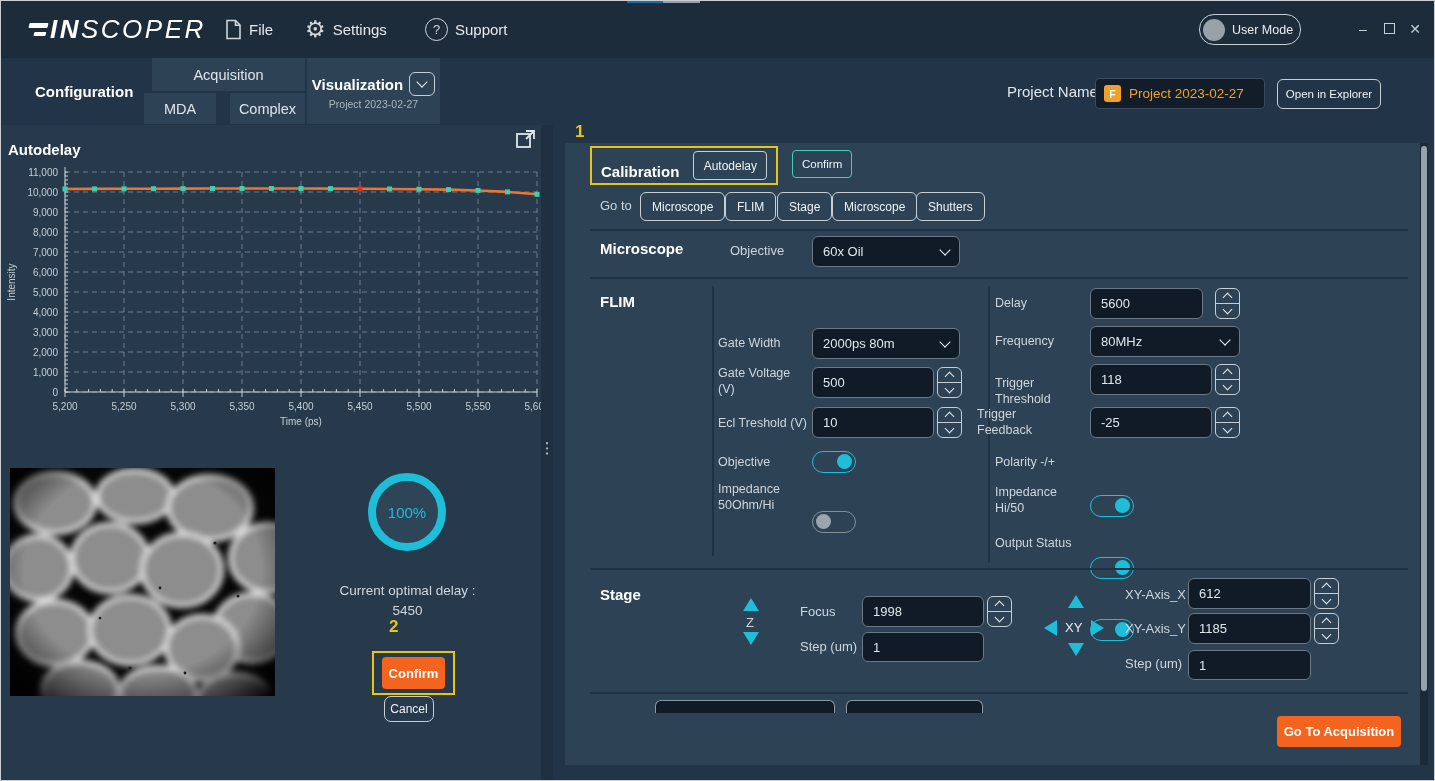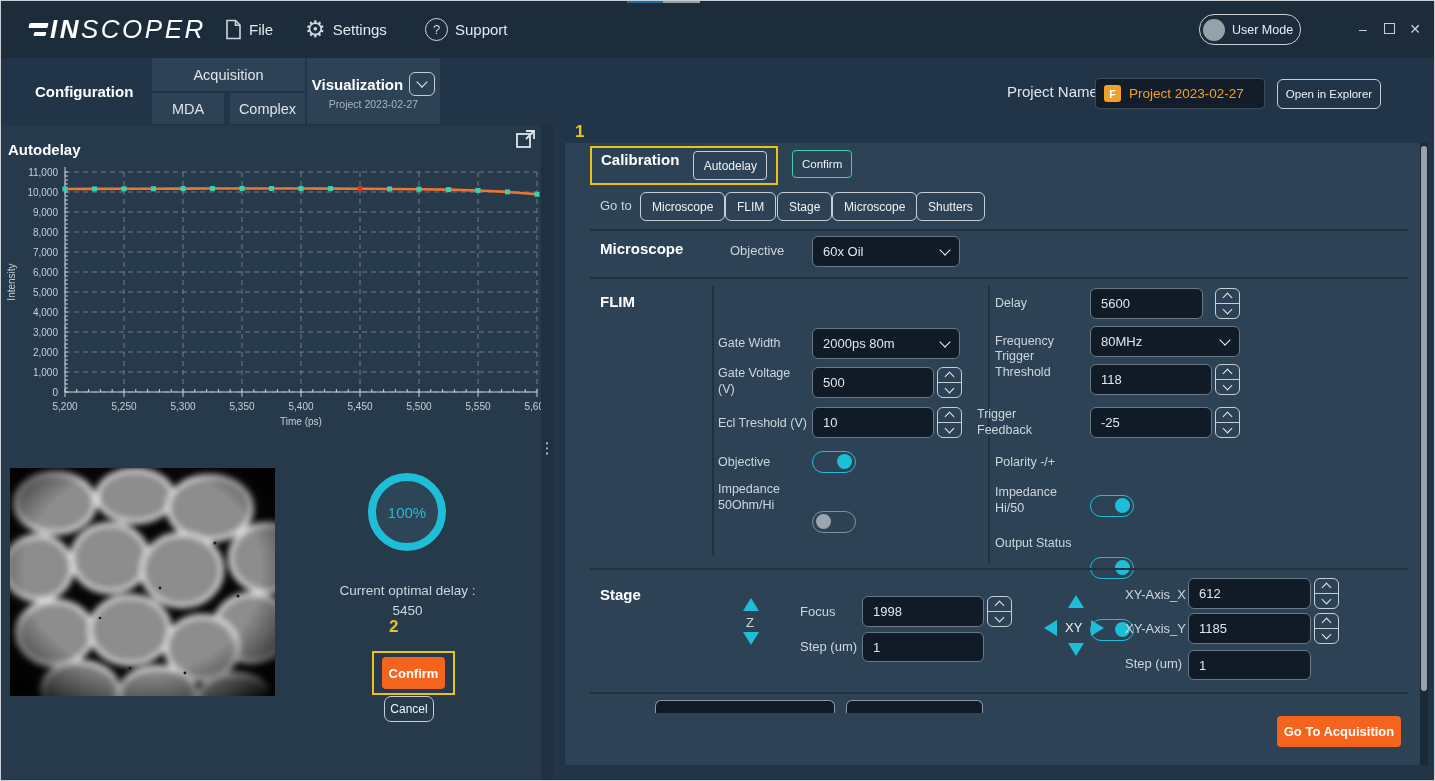--- a/index.html
+++ b/index.html
@@ -156,7 +156,7 @@
 <div class="navbar">
   <div class="cfg">Configuration</div>
   <div class="tab" style="left:152px;top:0;width:153px;height:33px">Acquisition</div>
-  <div class="tab" style="left:152px;top:35px;width:72px;height:31px">MDA</div>
+  <div class="tab" style="left:144px;top:35px;width:72px;height:31px">MDA</div>
   <div class="tab" style="left:230px;top:35px;width:75px;height:31px">Complex</div>
   <div class="visblock">
     <div class="visrow">

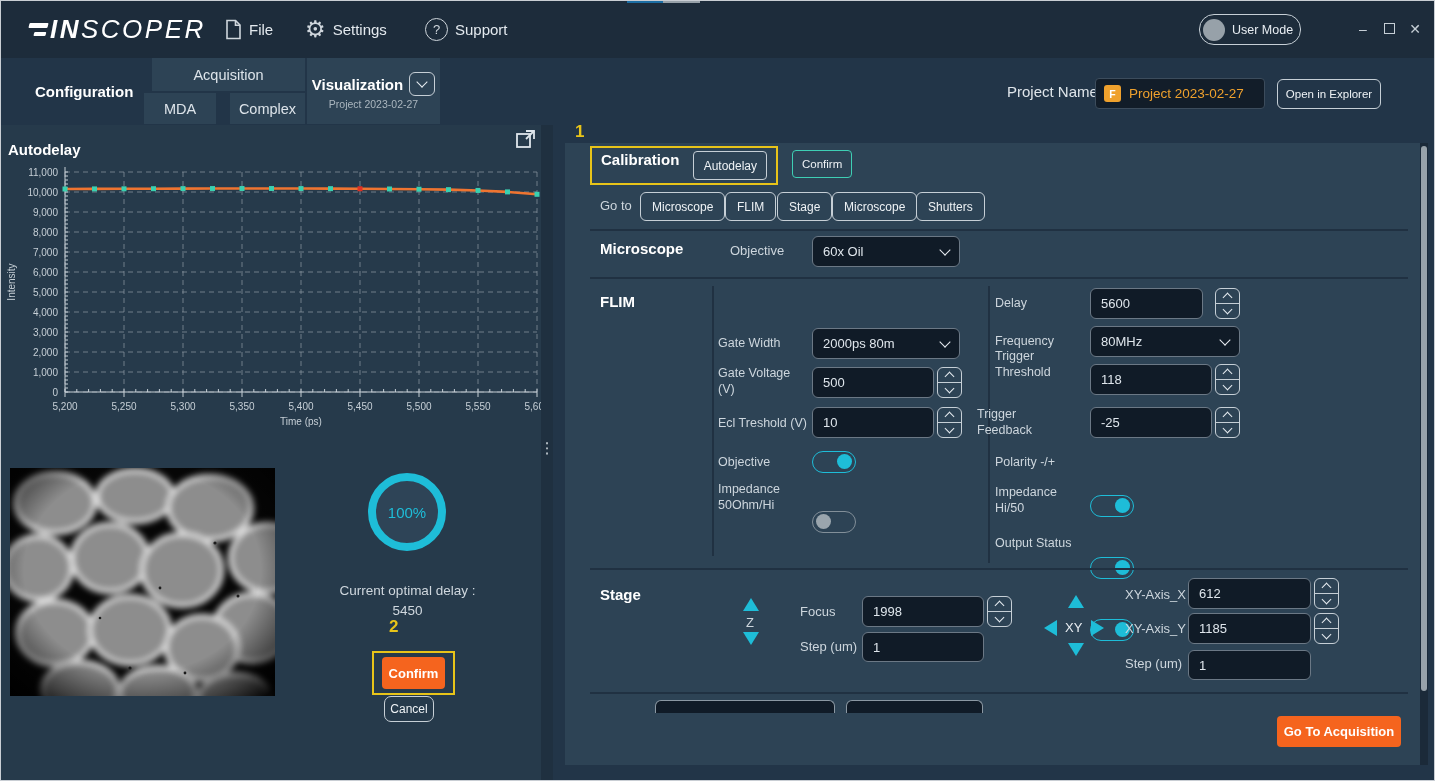--- a/index.html
+++ b/index.html
@@ -418,7 +418,7 @@
 
   <div class="inner">
 
-    <div class="hlwrap" style="left:25px;top:3px;display:flex;align-items:flex-start;gap:14px;padding:3px 9px">
+    <div class="hlwrap" style="left:25px;top:3px;display:flex;align-items:flex-end;gap:14px;padding:3px 9px">
       <span class="stitle">Calibration</span>
       <button class="btn" style="width:74px;height:29px;font-size:12px;border-radius:4px">Autodelay</button>
     </div>

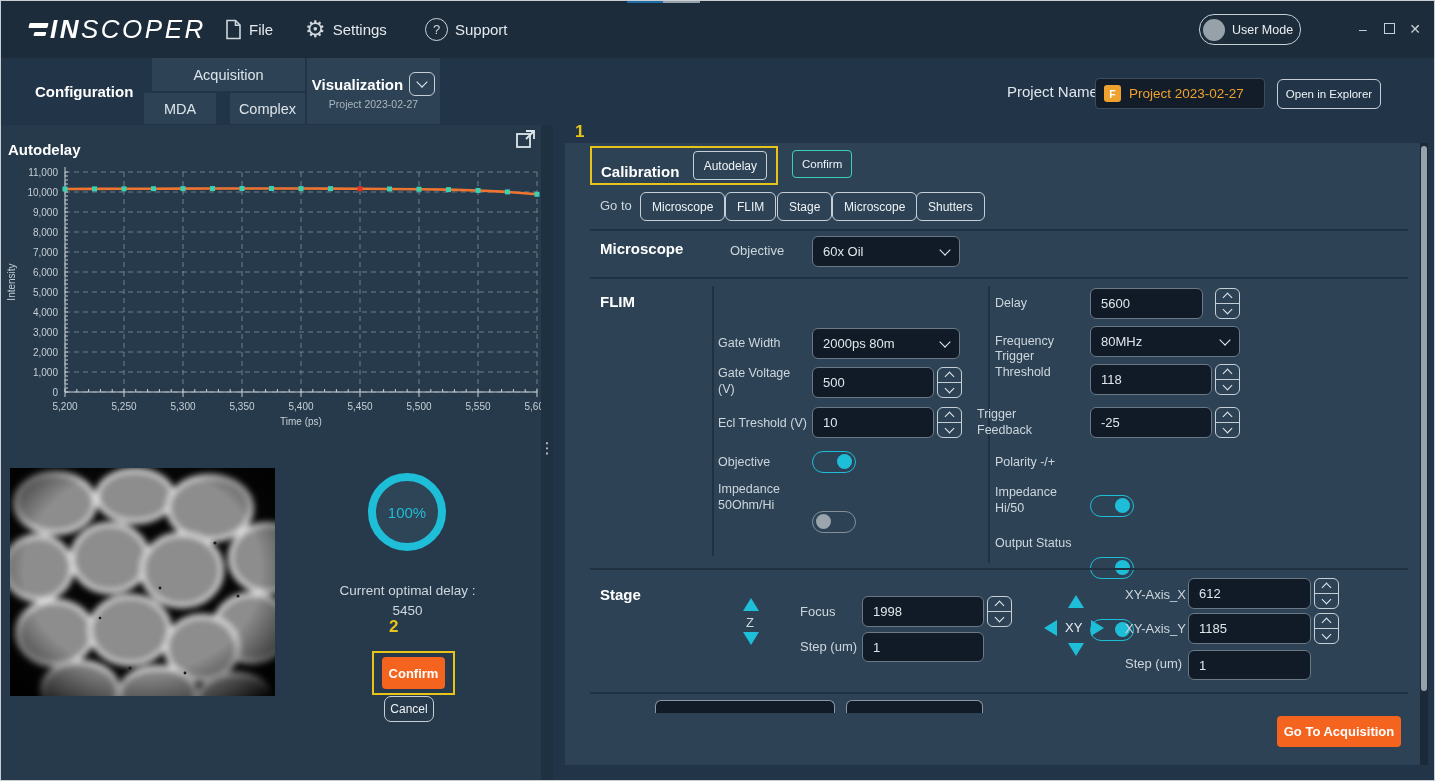--- a/index.html
+++ b/index.html
@@ -507,7 +507,7 @@
       <i class="ch lg"></i>
     </div>
 
-    <div class="abs lbl" style="left:430px;top:205px;width:90px">Trigger Threshold</div>
+    <div class="abs lbl" style="left:430px;top:232px;width:90px">Trigger Threshold</div>
     <div class="abs field" style="left:525px;top:221px;width:122px">
       <span>118</span>
     </div>

